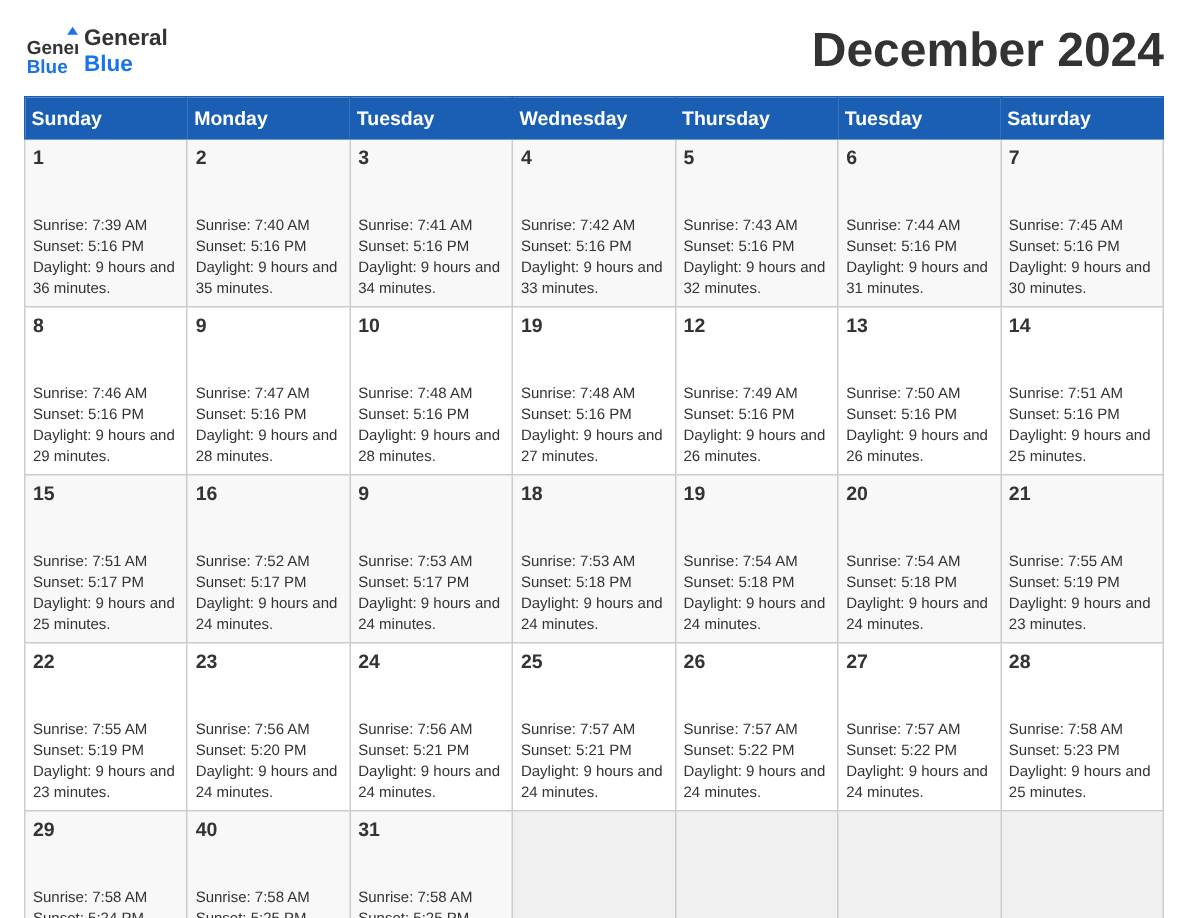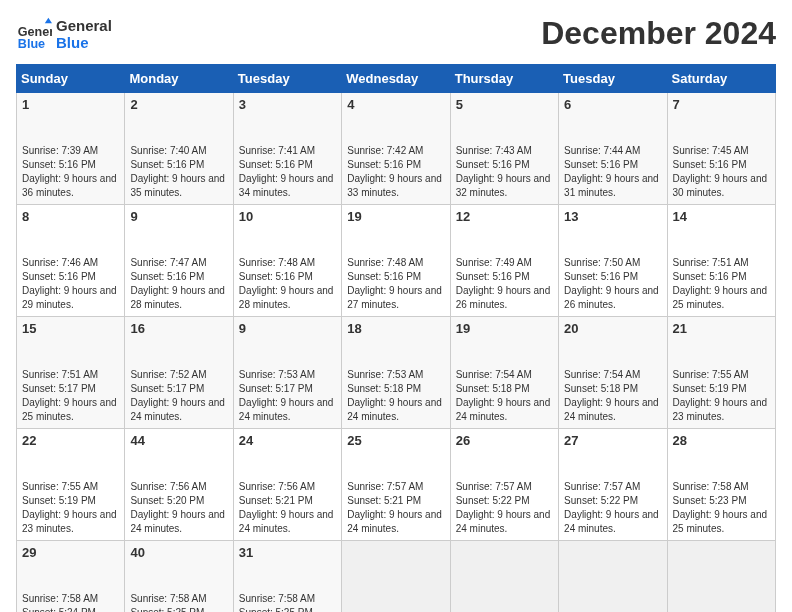--- a/index.html
+++ b/index.html
@@ -301,7 +301,7 @@
           </div>
         </td>
         <td>
-          <span class="day-number">44</span>
+          <span class="day-number">23</span>
           <div class="day-detail">
             Sunrise: 7:56 AM<br>
             Sunset: 5:20 PM<br>

